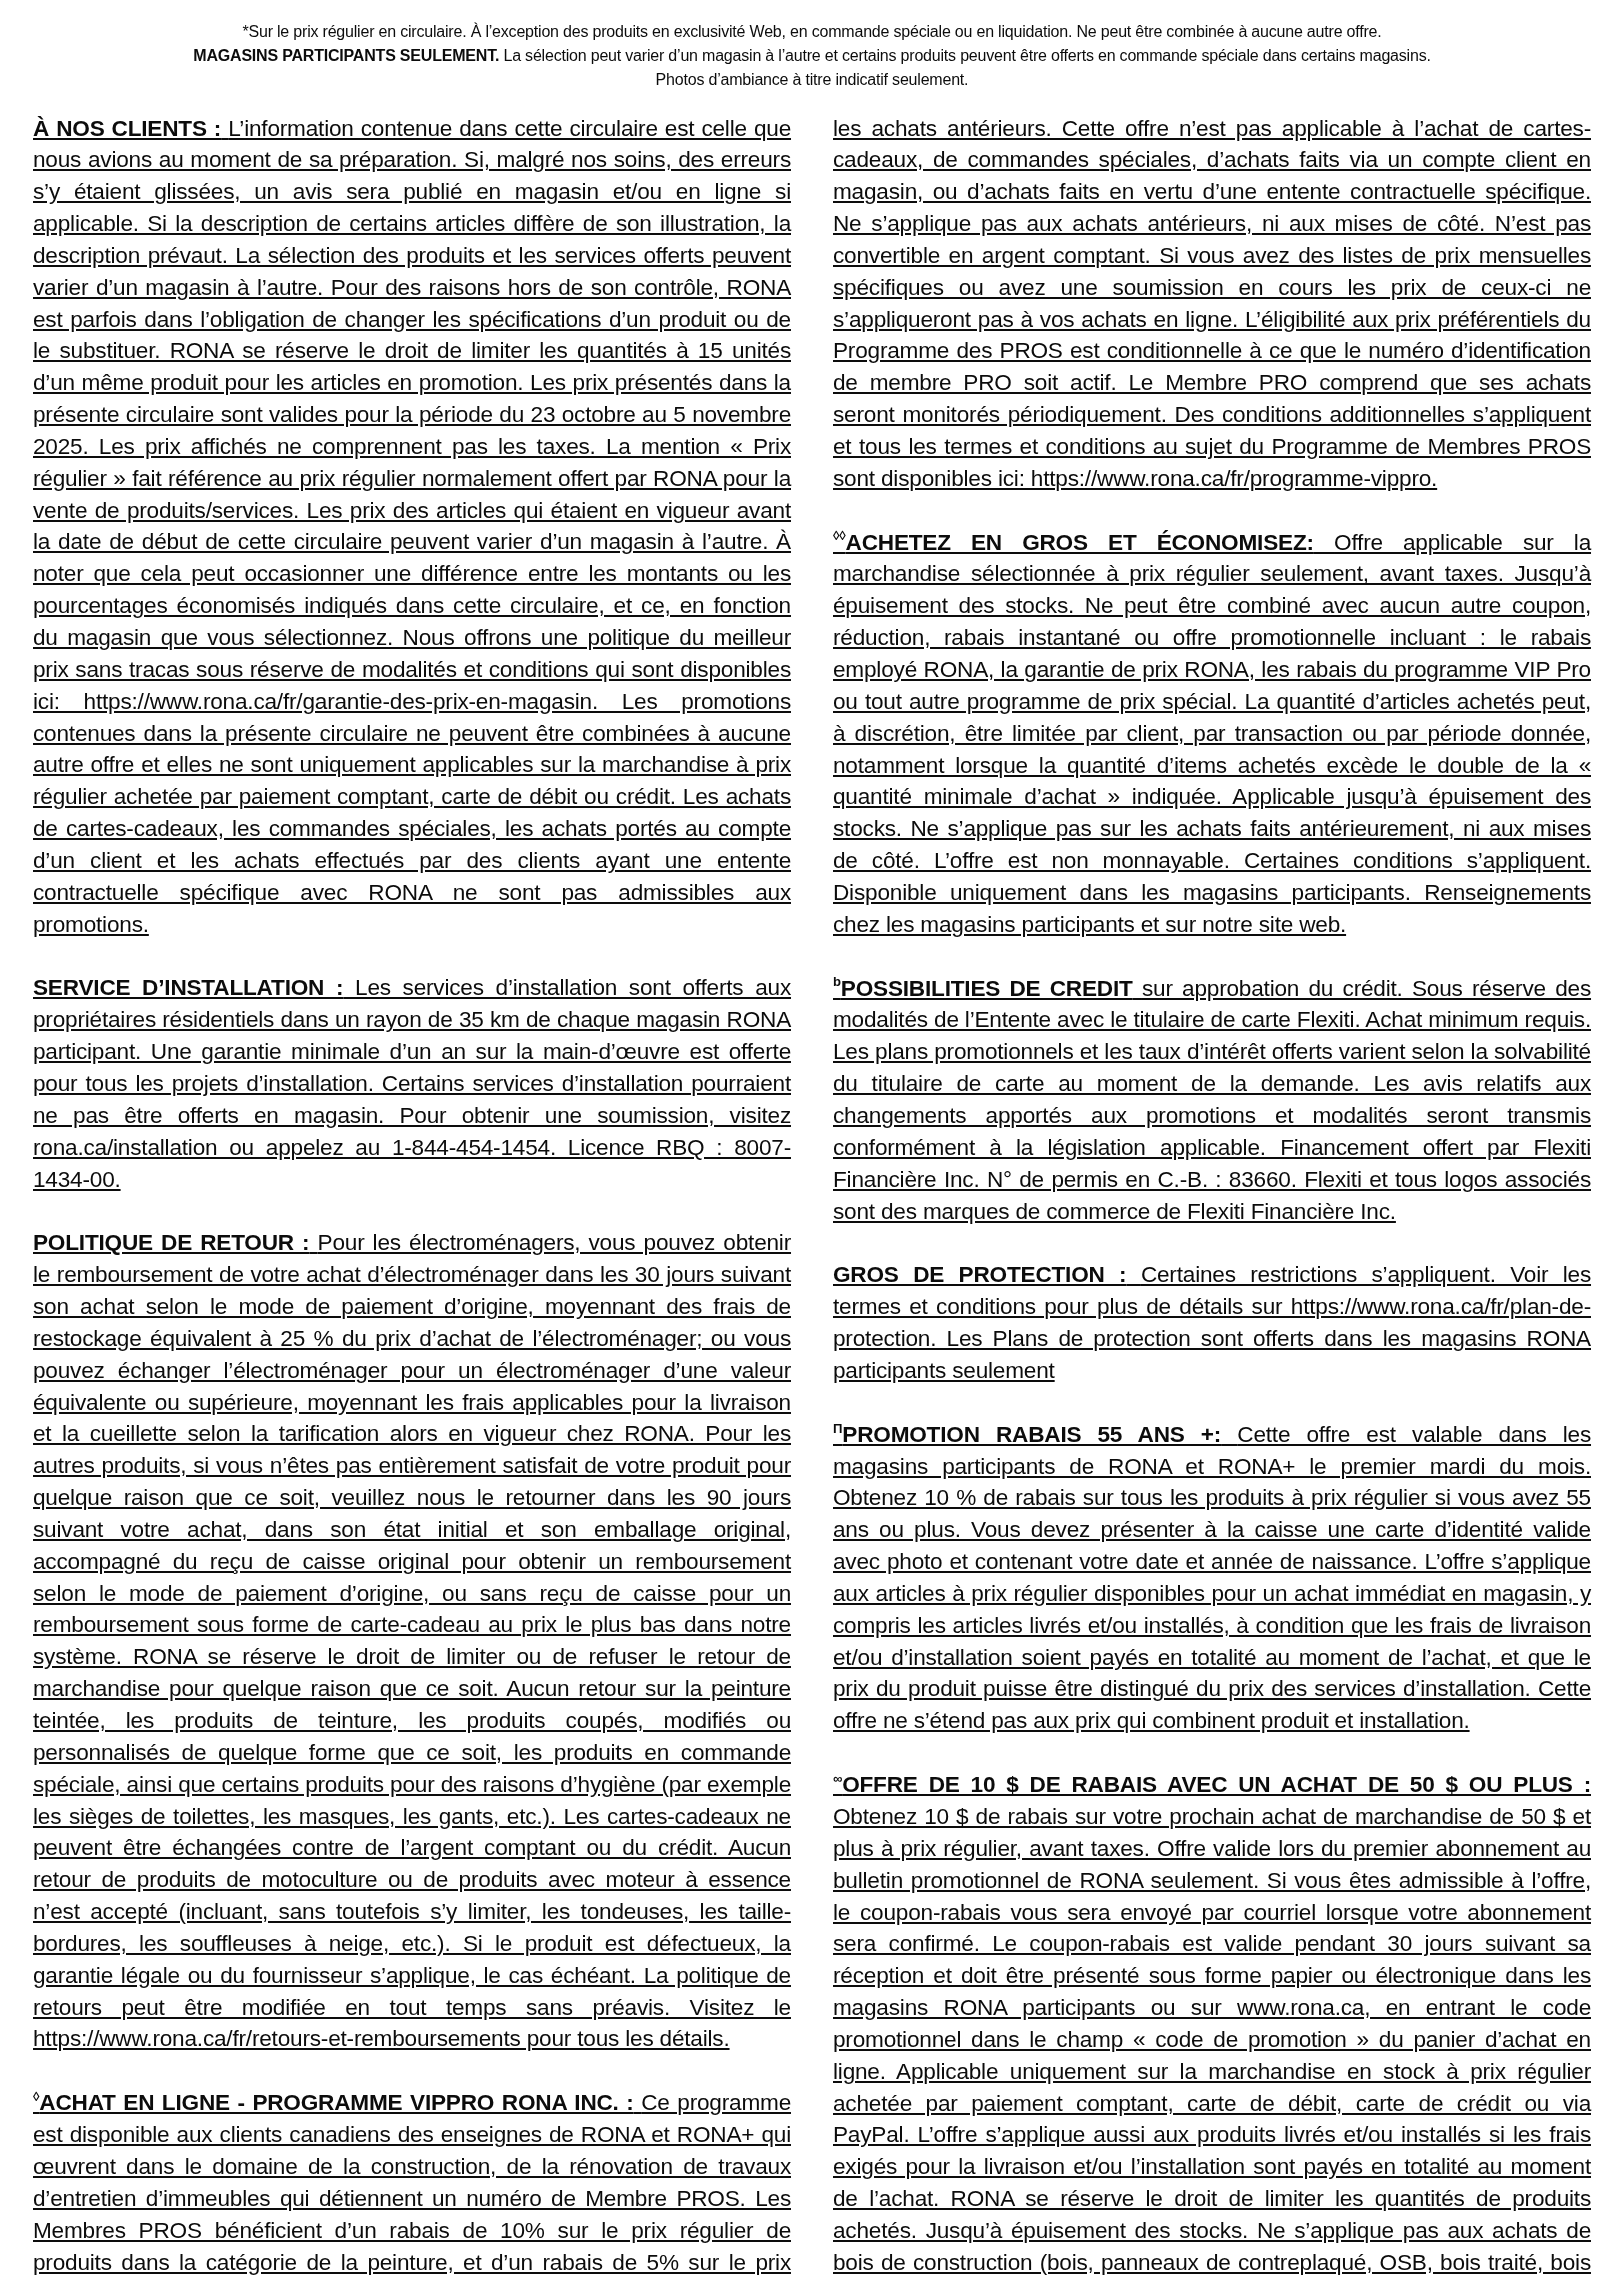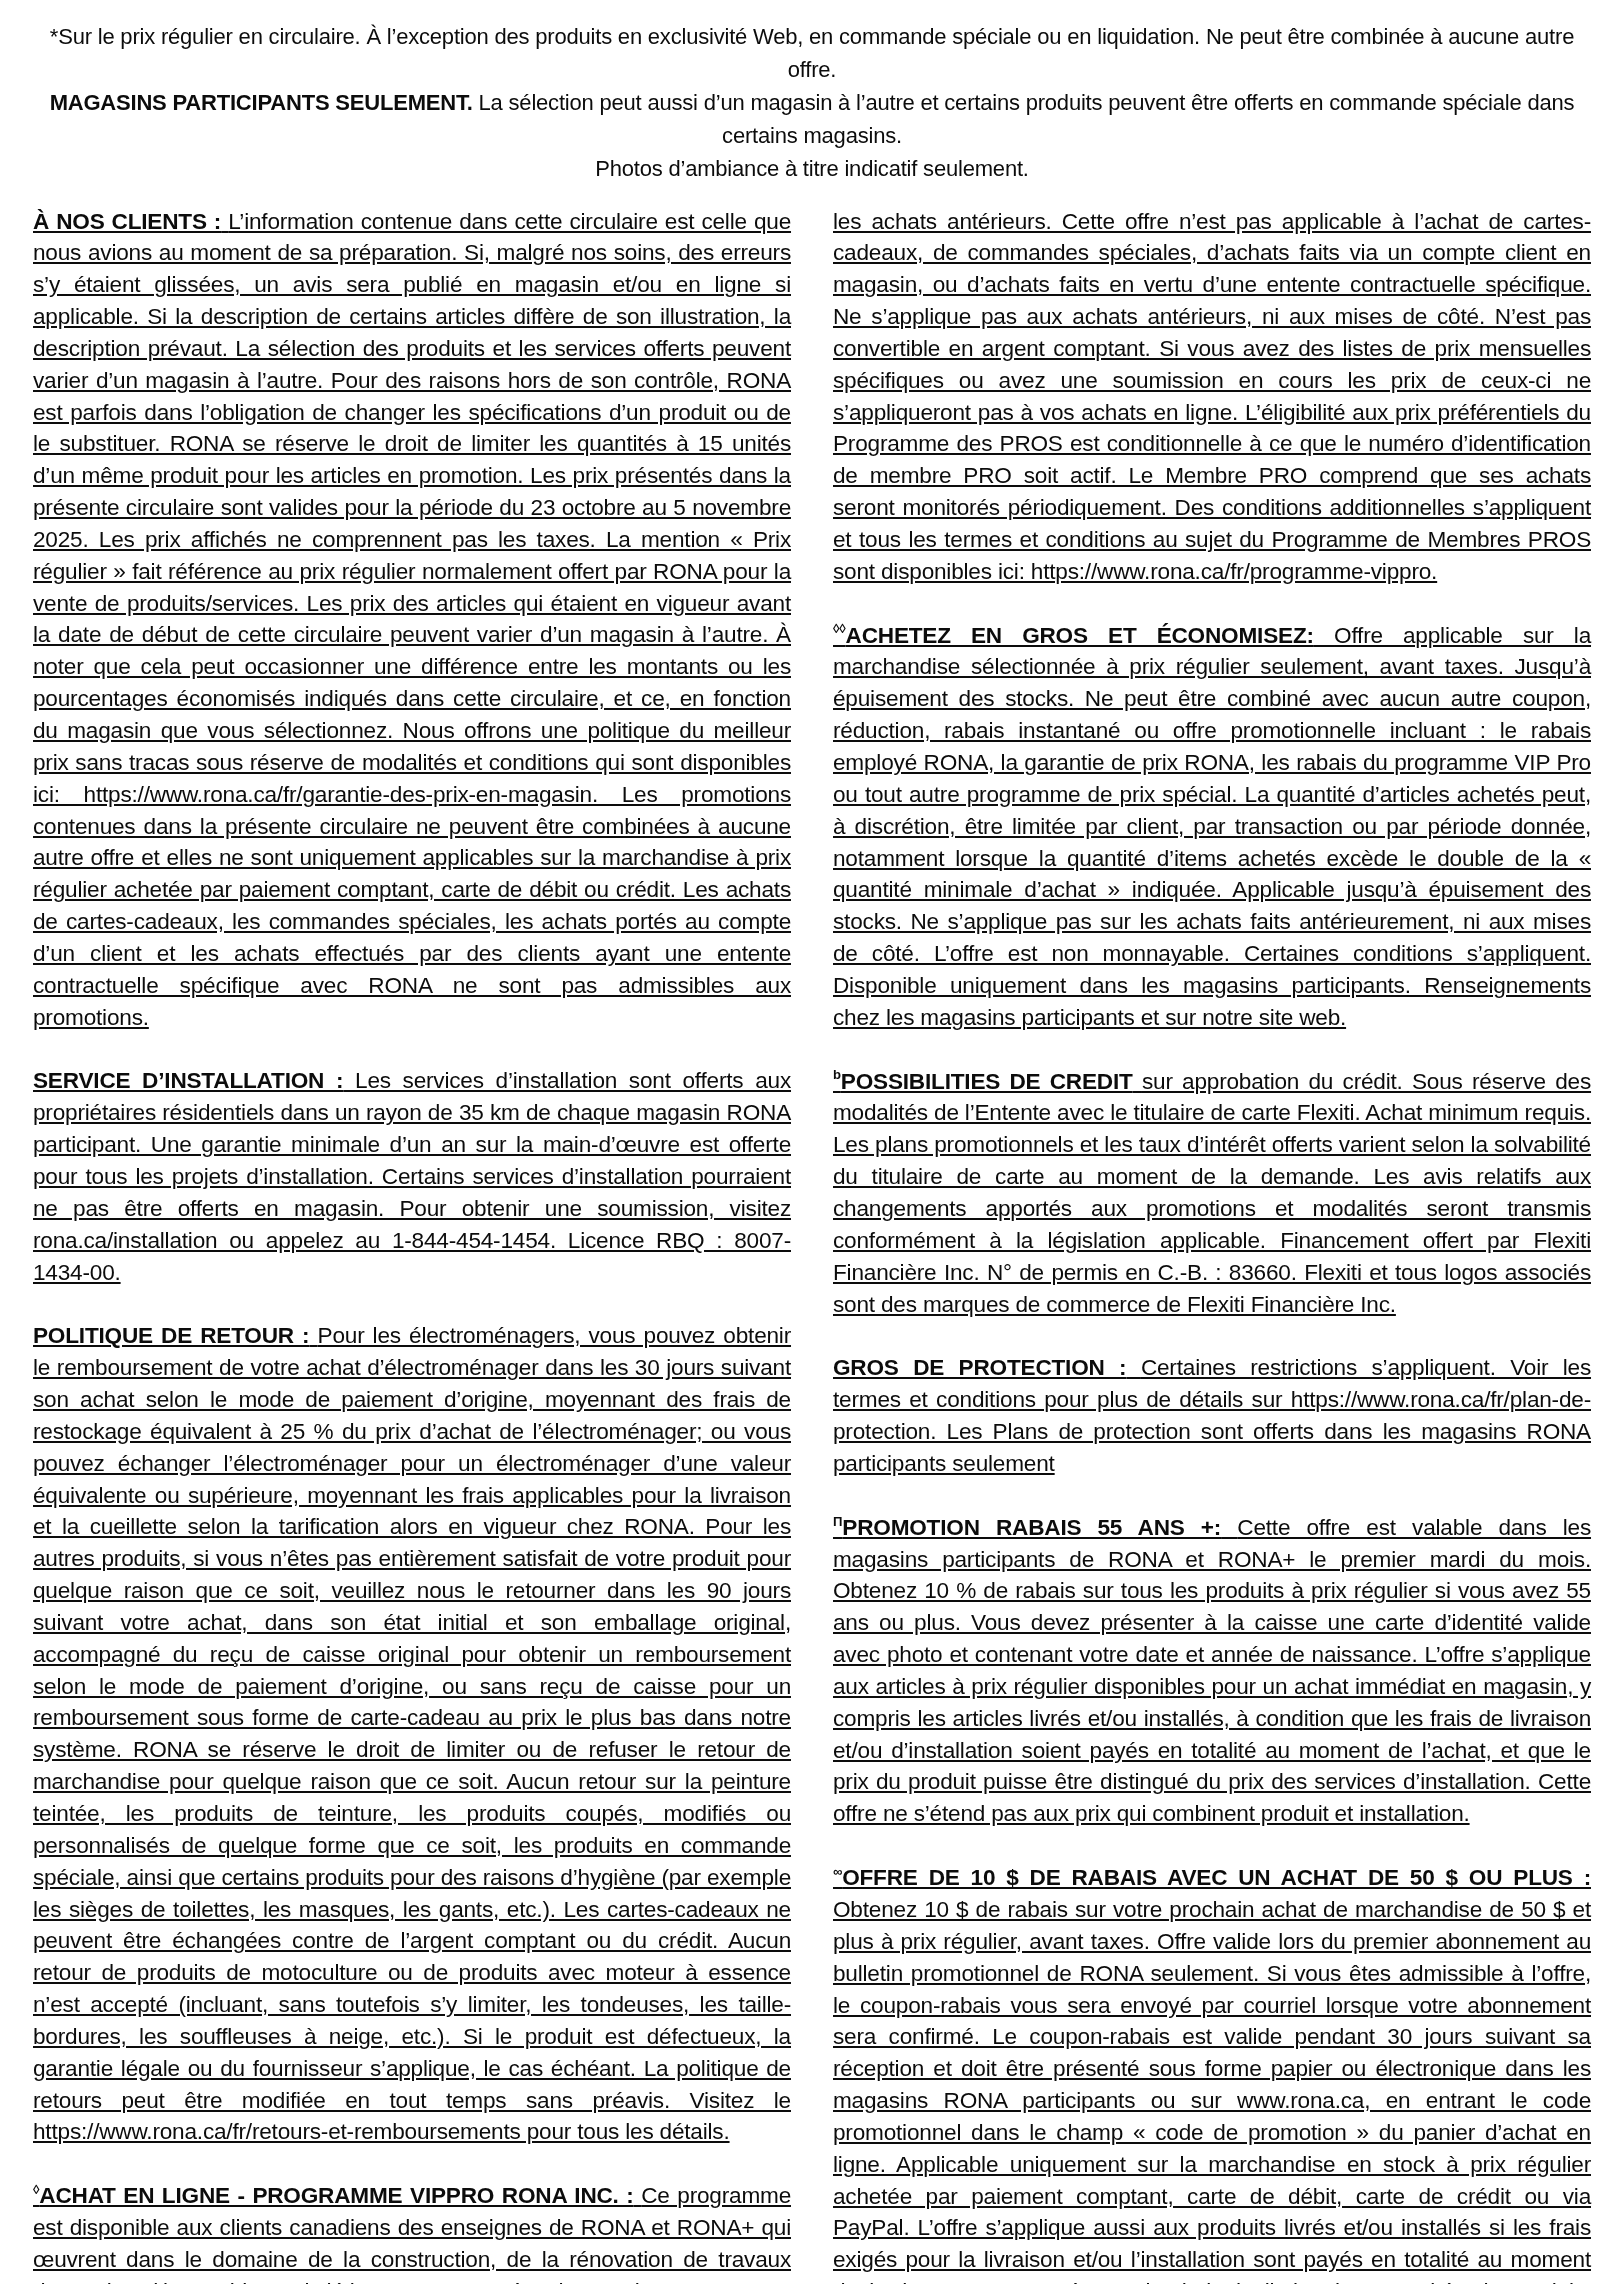--- a/index.html
+++ b/index.html
@@ -15,7 +15,7 @@
   .top-notes {
     padding: 19.5px 30px 0;
     text-align: center;
-    font-size: 22px;
+    font-size: 16px;
     line-height: 1.5;
     letter-spacing: -0.2px;
   }

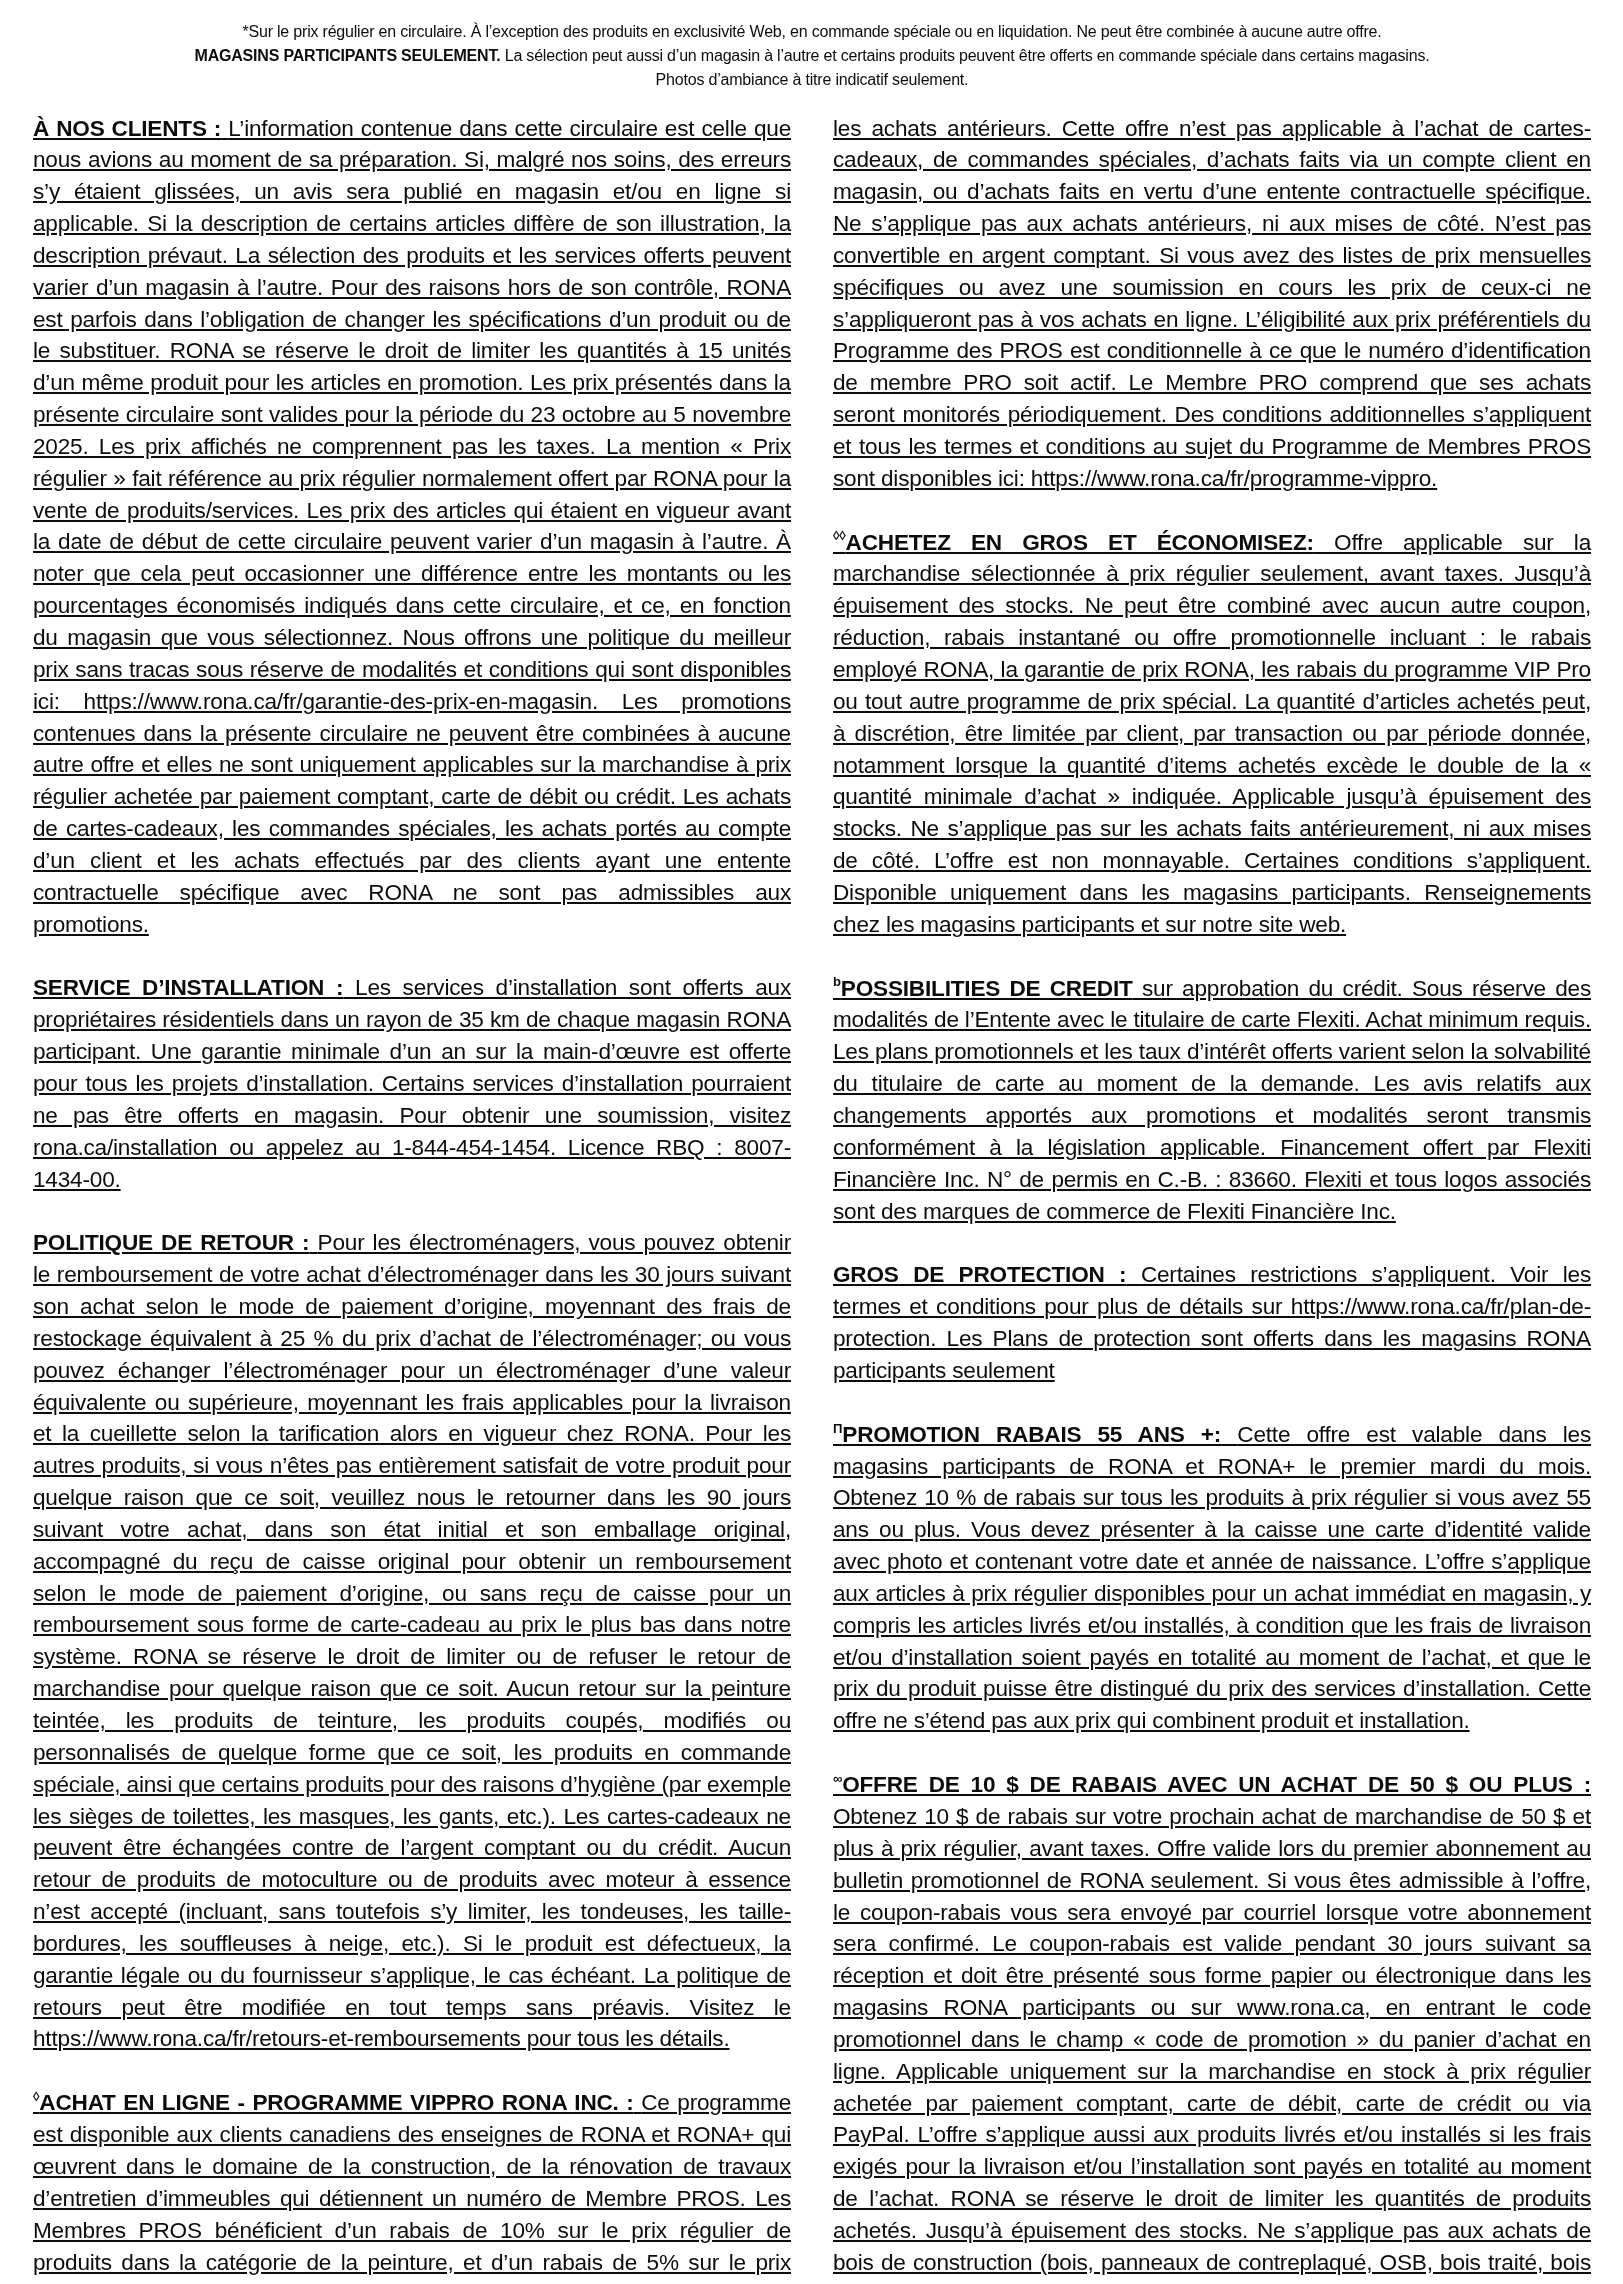--- a/index.html
+++ b/index.html
@@ -55,7 +55,7 @@
 
   <header class="top-notes">
     <p class="note"><span>*Sur le prix régulier en circulaire. À l’exception des produits en exclusivité Web, en commande spéciale ou en liquidation. Ne peut être combinée à aucune autre offre.</span></p>
-    <p class="note"><span class="bold">MAGASINS PARTICIPANTS SEULEMENT.</span> <span>La sélection peut aussi d’un magasin à l’autre et certains produits peuvent être offerts en commande spéciale dans certains magasins.</span></p>
+    <p class="note"><span class="bold">MAGASINS PARTICIPANTS SEULEMENT.</span> <span>La sélection peut varier d’un magasin à l’autre et certains produits peuvent être offerts en commande spéciale dans certains magasins.</span></p>
     <p class="note"><span>Photos d’ambiance à titre indicatif seulement.</span></p>
   </header>
 

